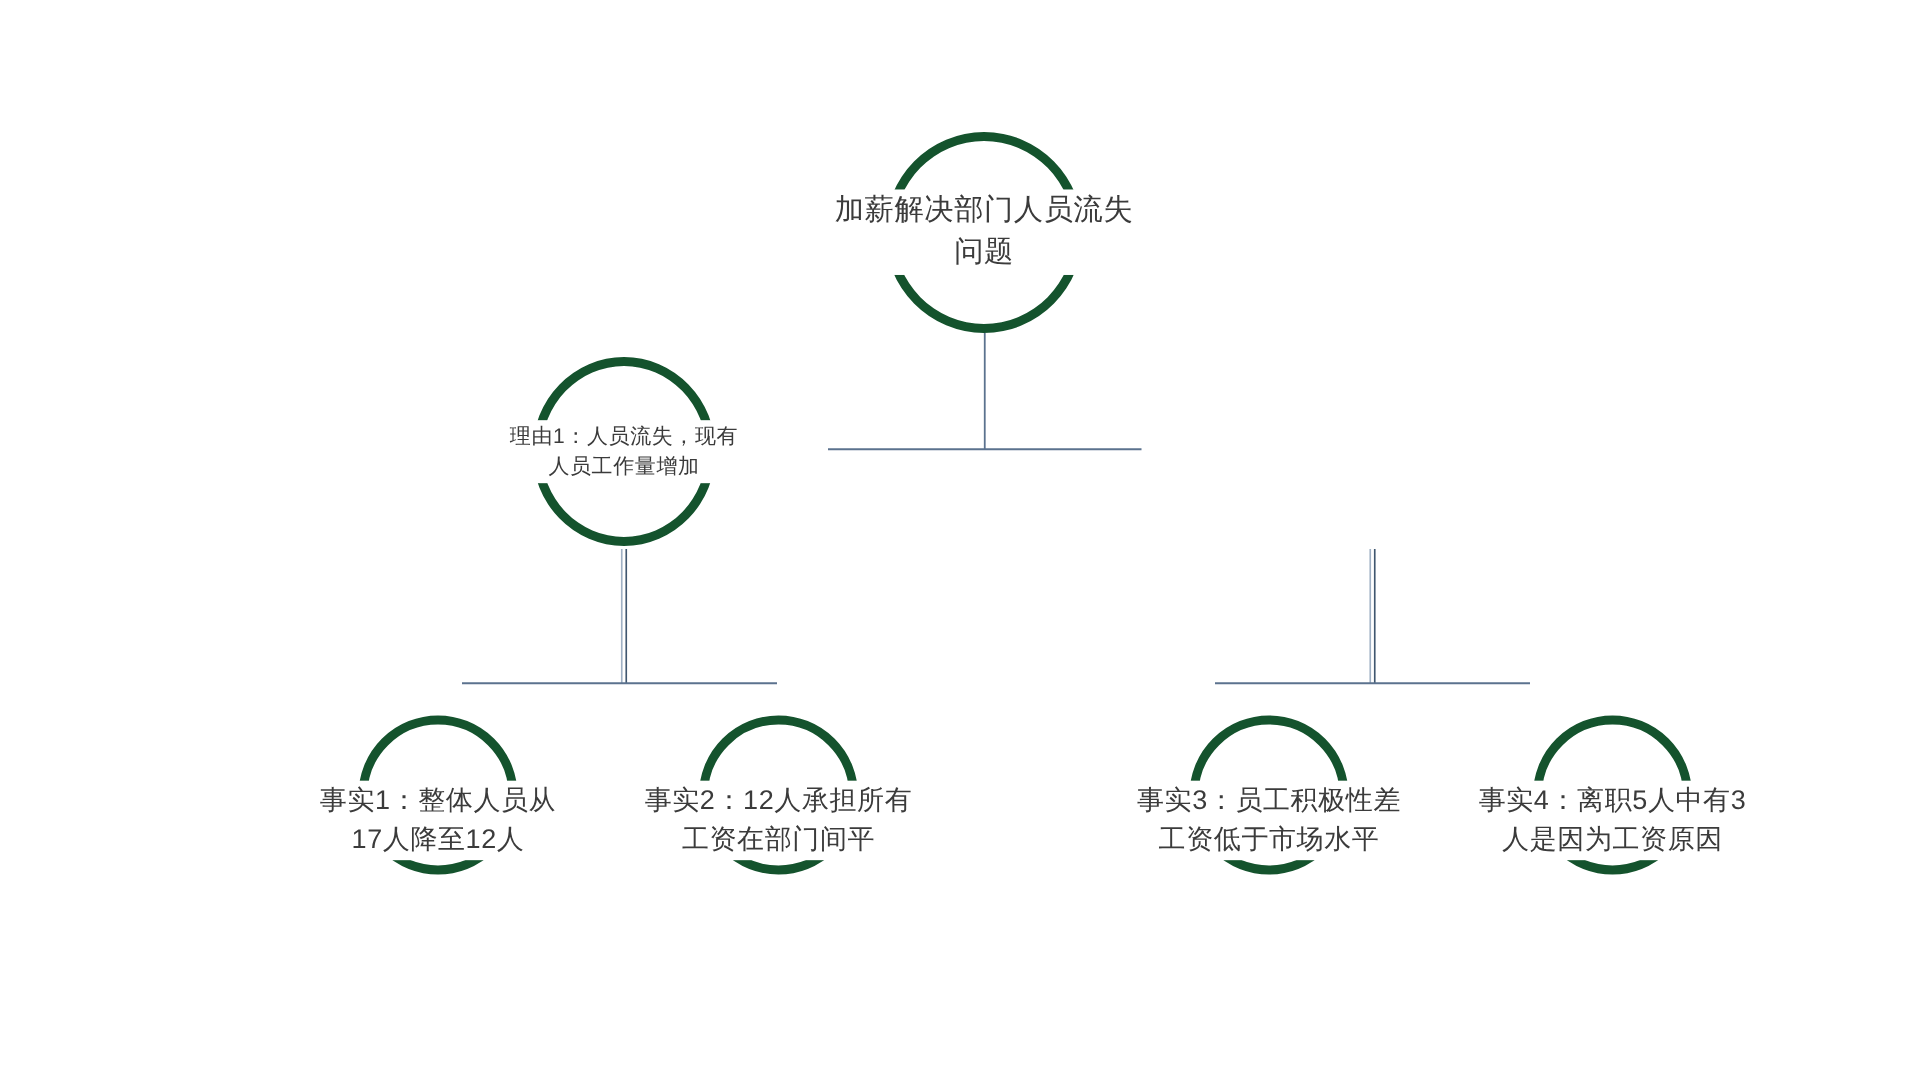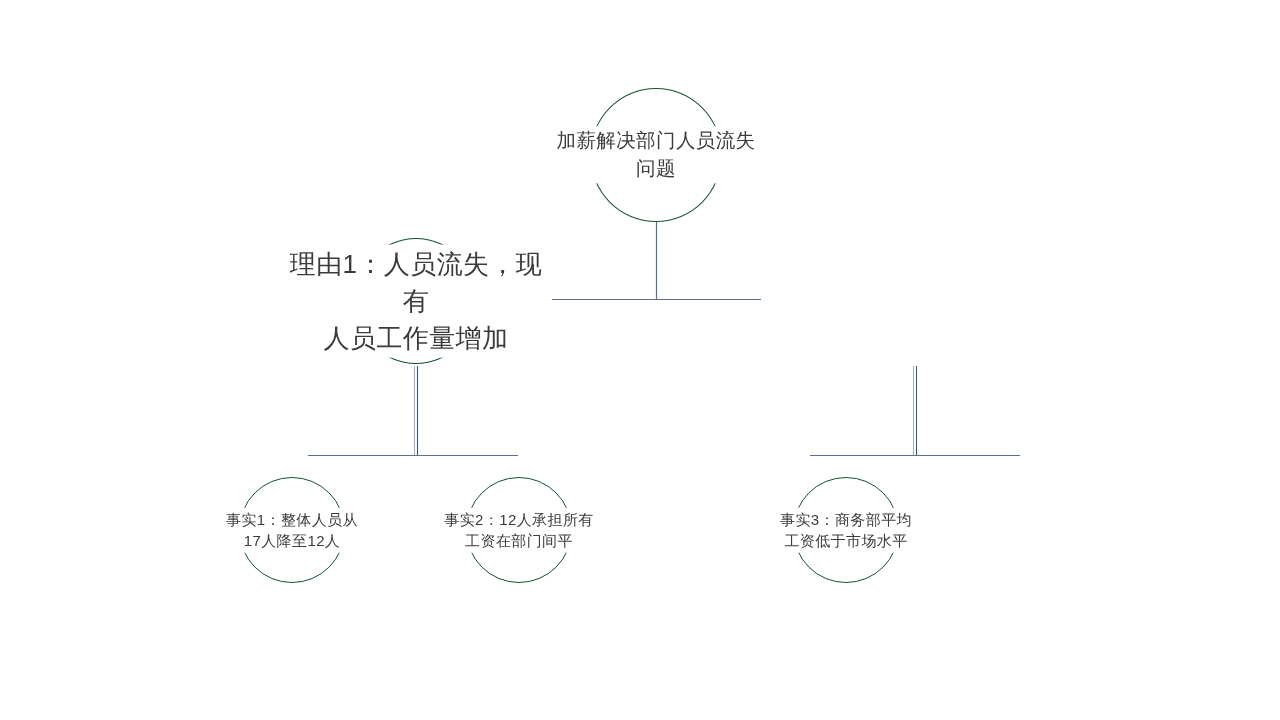--- a/index.html
+++ b/index.html
@@ -35,7 +35,7 @@
     position: absolute;
     box-sizing: border-box;
     border-radius: 50%;
-    border: 1px solid #14532d;
+    border: 6px solid #14532d;
     background: transparent;
   }
 

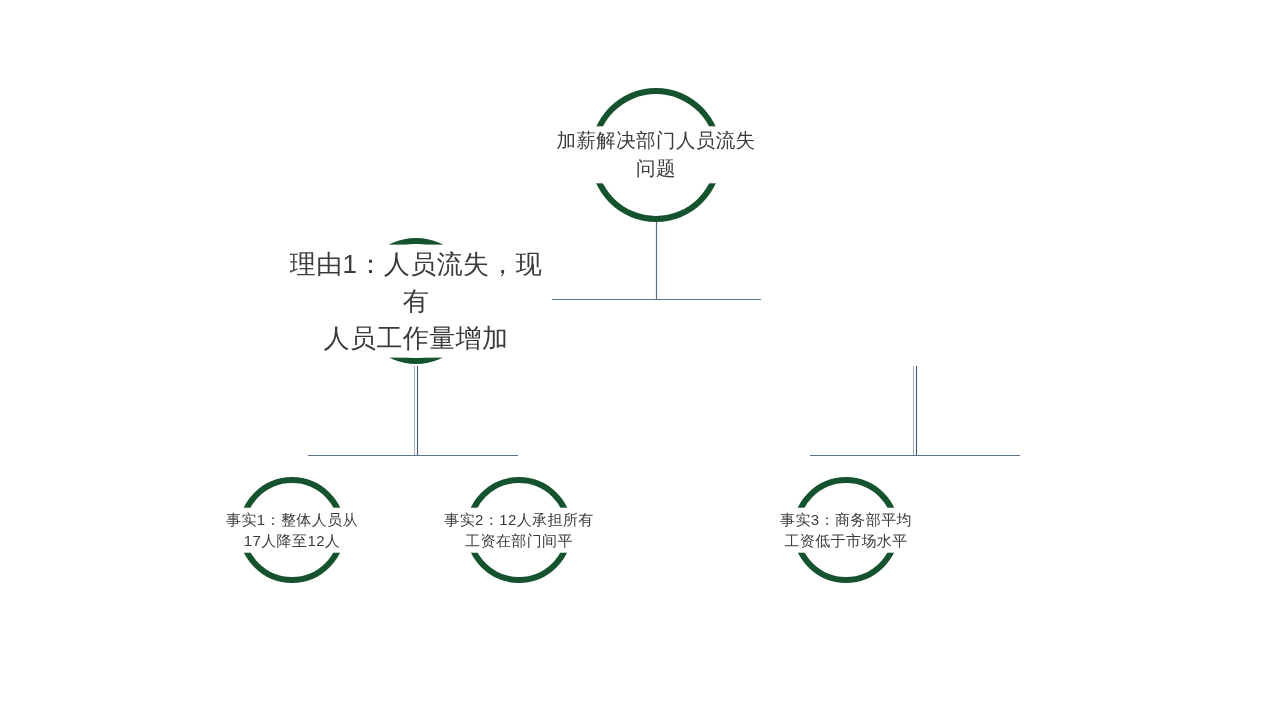--- a/index.html
+++ b/index.html
@@ -74,7 +74,7 @@
   .node-reason.left  { left: 355px; }
   .node-reason.right { left: 854px; }
   .node-reason .node-label {
-    font-size: 26px;
+    font-size: 14px;
     width: 262px;
   }
 

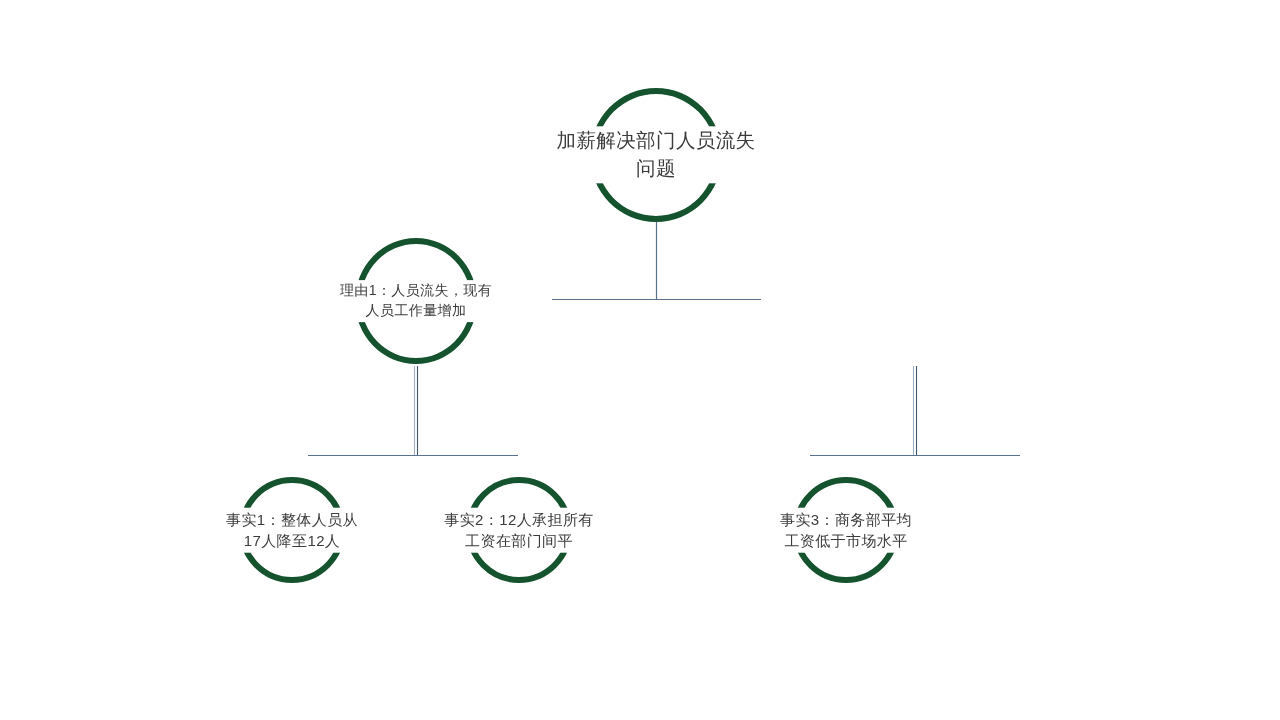--- a/index.html
+++ b/index.html
@@ -89,8 +89,9 @@
   .node-fact.f3 { left: 793px; }
   .node-fact.f4 { left: 1022px; }
   .node-fact .node-label {
-    font-size: 15px;
+    font-size: 18px;
     width: 208px;
+    margin-top: 17px;
   }
 </style>
 </head>

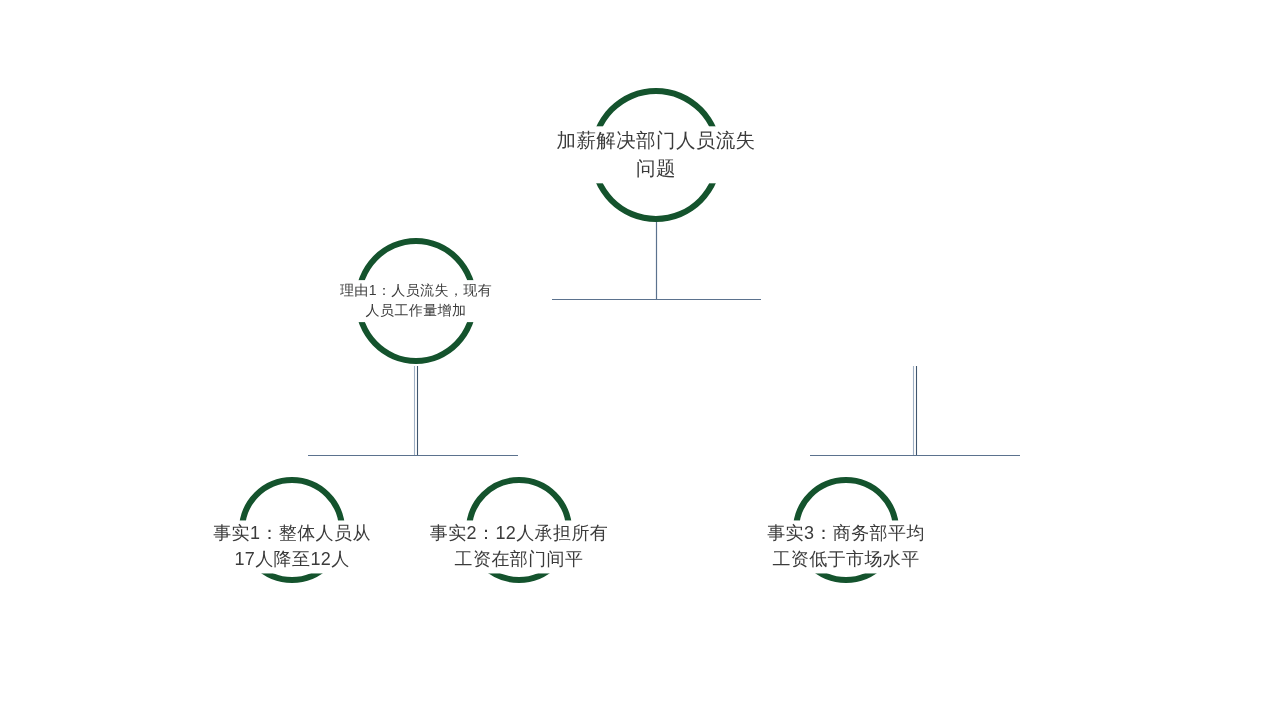--- a/index.html
+++ b/index.html
@@ -138,7 +138,7 @@
   </div>
 
   <div class="node node-fact f3">
-    <div class="node-label">事实3：商务部平均
+    <div class="node-label">事实3：员工积极性差
 工资低于市场水平</div>
   </div>
 

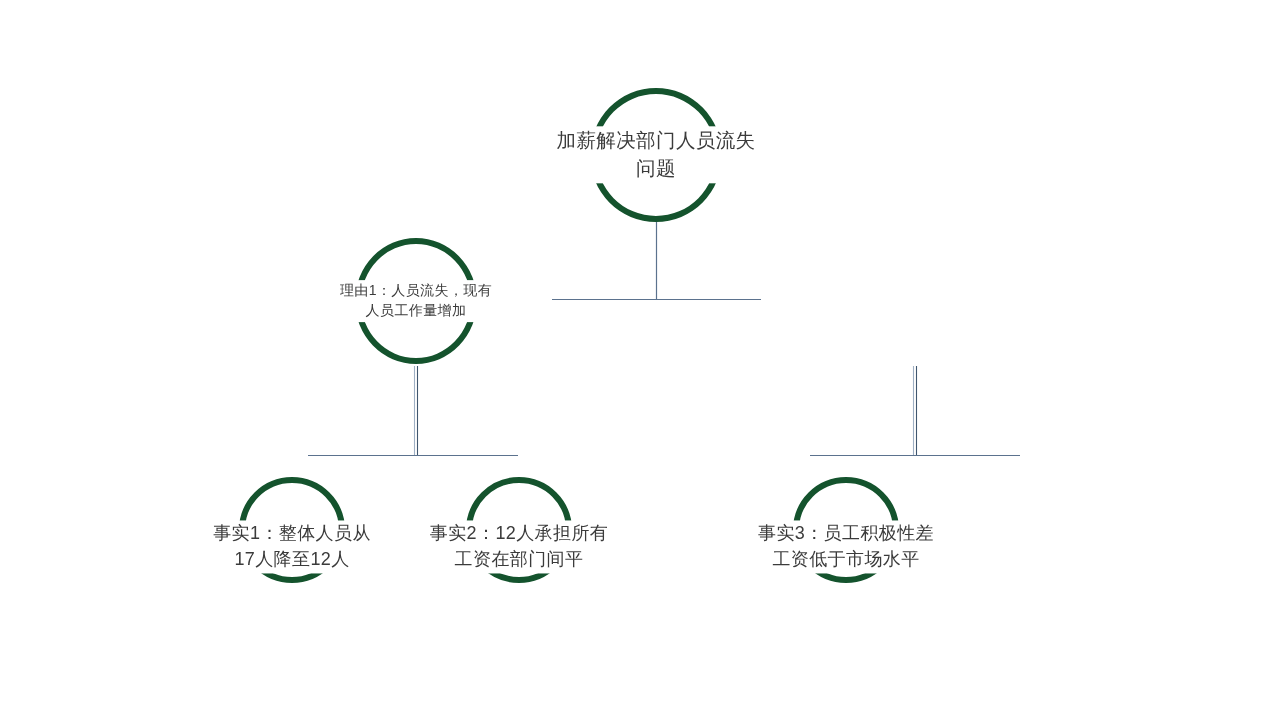--- a/index.html
+++ b/index.html
@@ -142,6 +142,10 @@
 工资低于市场水平</div>
   </div>
 
+  <div class="node node-fact f4">
+    <div class="node-label">事实4：离职5人中有3
+人是因为工资原因</div>
+  </div>
 
 </div>
 

